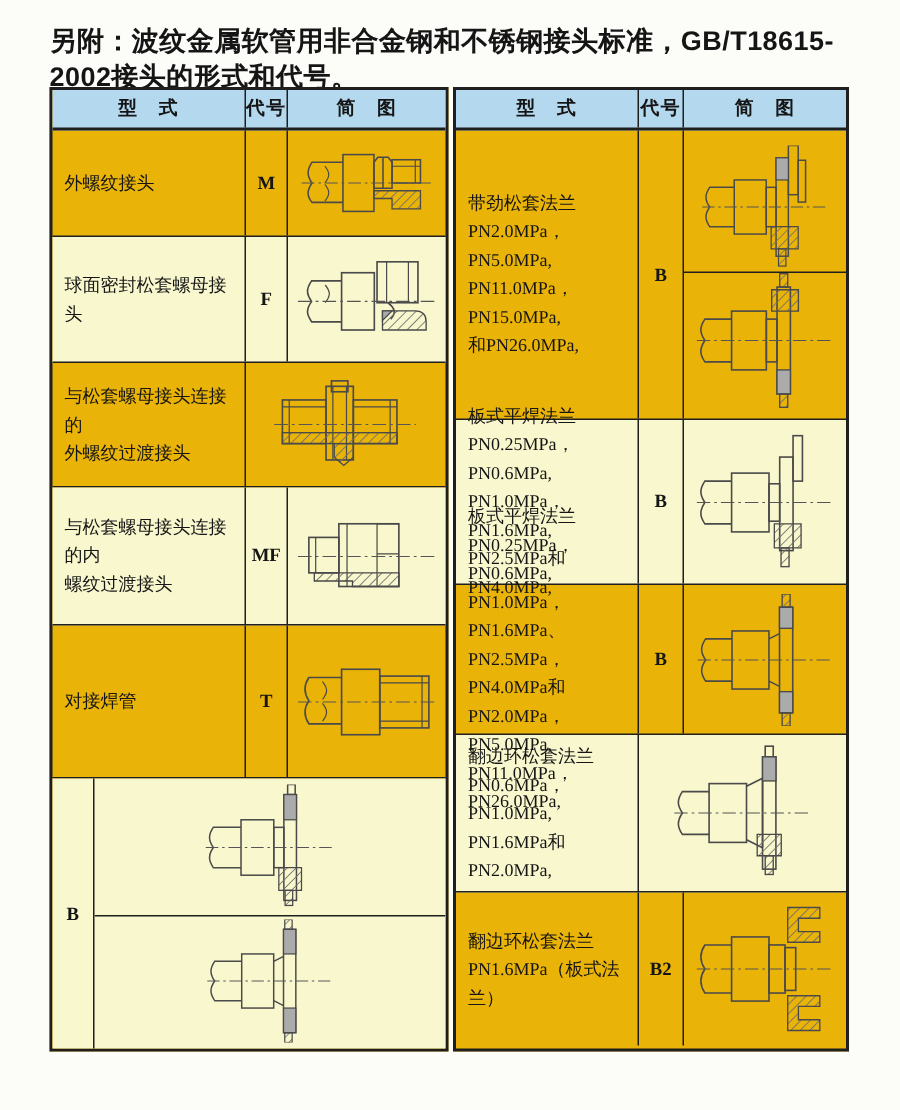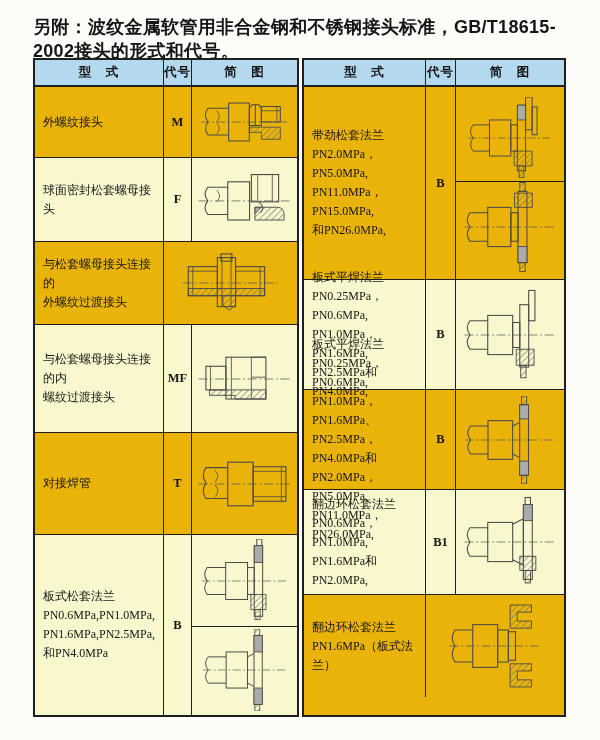--- a/index.html
+++ b/index.html
@@ -31,7 +31,7 @@
   .cd.split{flex-direction:column;align-items:stretch;padding:0}
   .sub{display:flex;align-items:center;justify-content:center;overflow:hidden}
   .sub+.sub{border-top:1px solid var(--border)}
-  .h27{height:27px}.h71{height:71px}.h97{height:84px}.h83{height:83px}.h92{height:108px}.h87{height:102px}
+  .h27{height:27px}.h71{height:71px}.h97{height:84px}.h83{height:83px}.h92{height:92px}.h87{height:102px}
   .h180{height:180px}.h193{height:193px}.h110{height:110px}.h100{height:100px}.h105{height:105px}.h102{height:102px}
   .sh90{height:89px}.sh88{height:88px}.sh87{height:87px}
   .d .ln{stroke:var(--line);fill:none;stroke-width:1.2}

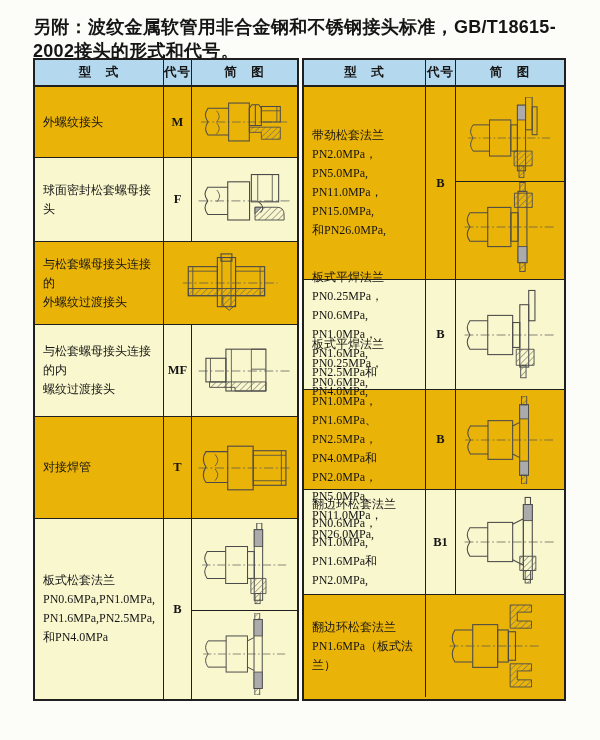--- a/index.html
+++ b/index.html
@@ -275,7 +275,6 @@
       <div class="ct">翻边环松套法兰
 PN0.6MPa，PN1.0MPa,
 PN1.6MPa和PN2.0MPa,</div>
-      <div class="cc">B1</div>
       <div class="cd d">
         <svg width="98" height="92" viewBox="0 0 110 100">
           <path class="ln" d="M30,34 H10 C6,40 6,44 10,50 C6,56 6,60 10,66 H30"></path>

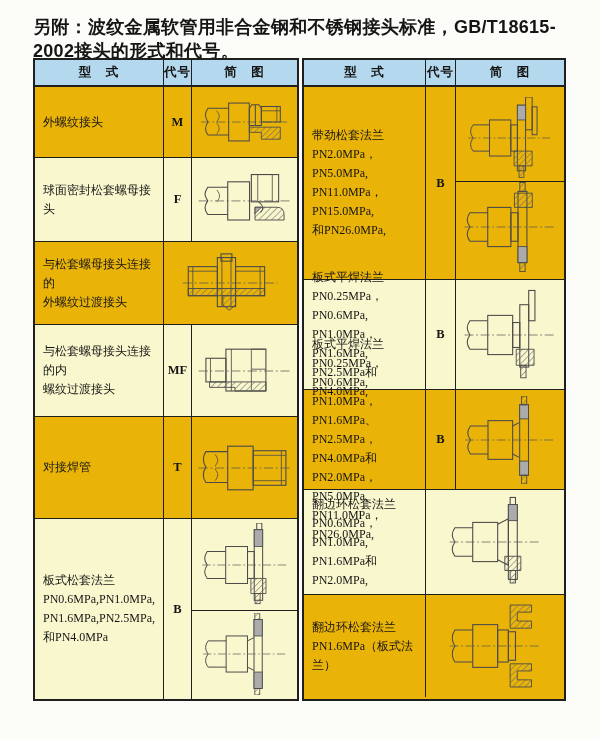--- a/index.html
+++ b/index.html
@@ -148,10 +148,6 @@
     </div>
 
     <div class="row hl h180">
-      <div class="ct">板式松套法兰
-PN0.6MPa,PN1.0MPa,
-PN1.6MPa,PN2.5MPa,
-和PN4.0MPa</div>
       <div class="cc">B</div>
       <div class="cd split d">
         <div class="sub sh90">

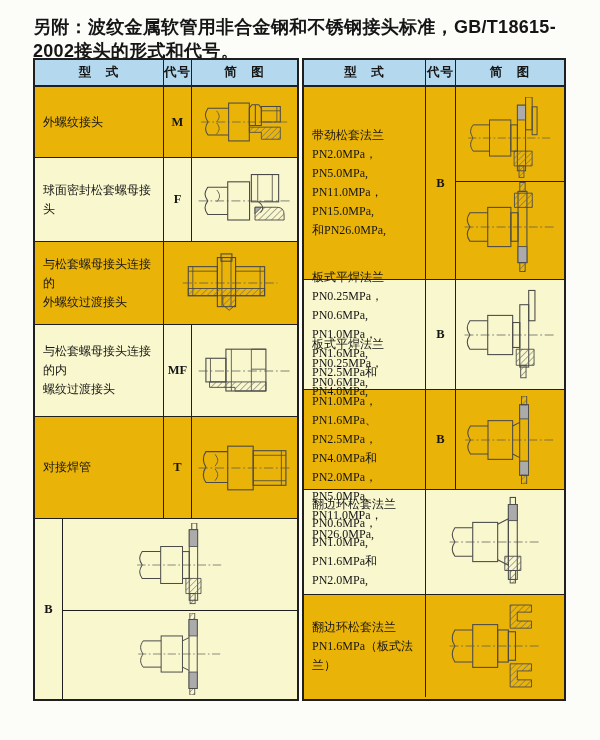--- a/index.html
+++ b/index.html
@@ -289,6 +289,7 @@
     <div class="row h102">
       <div class="ct">翻边环松套法兰
 PN1.6MPa（板式法兰）</div>
+      <div class="cc">B2</div>
       <div class="cd d">
         <svg width="98" height="90" viewBox="0 0 110 100">
           <path class="ln" d="M30,32 H10 C6,38 6,44 10,50 C6,56 6,62 10,68 H30"></path>

